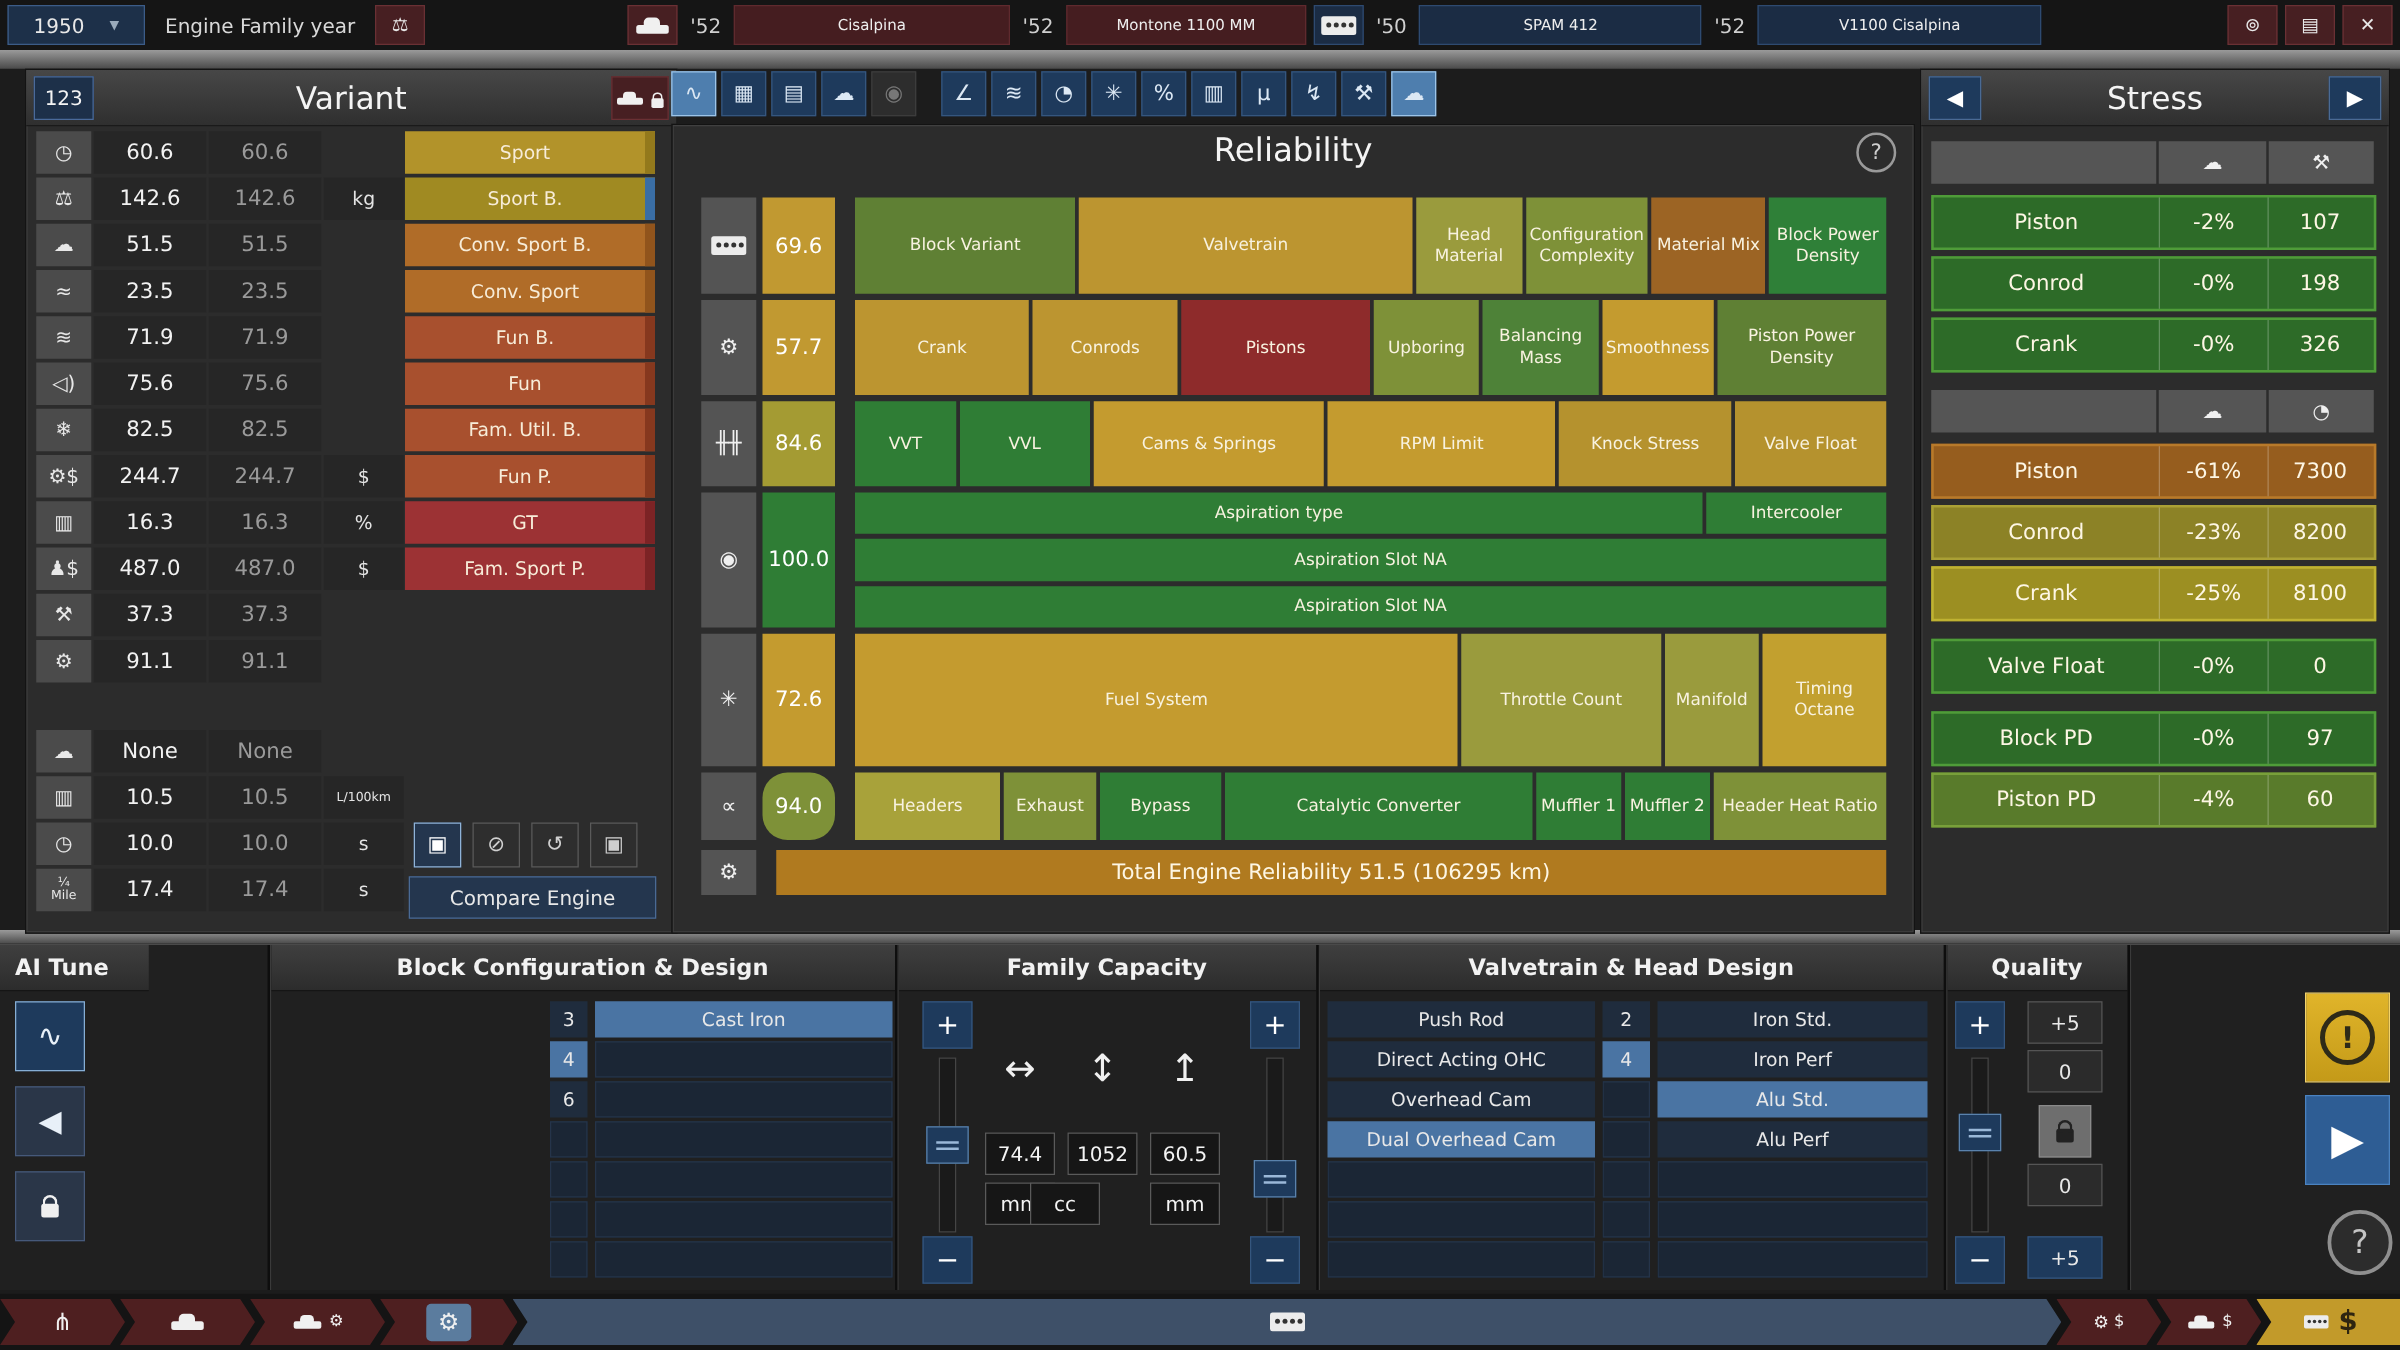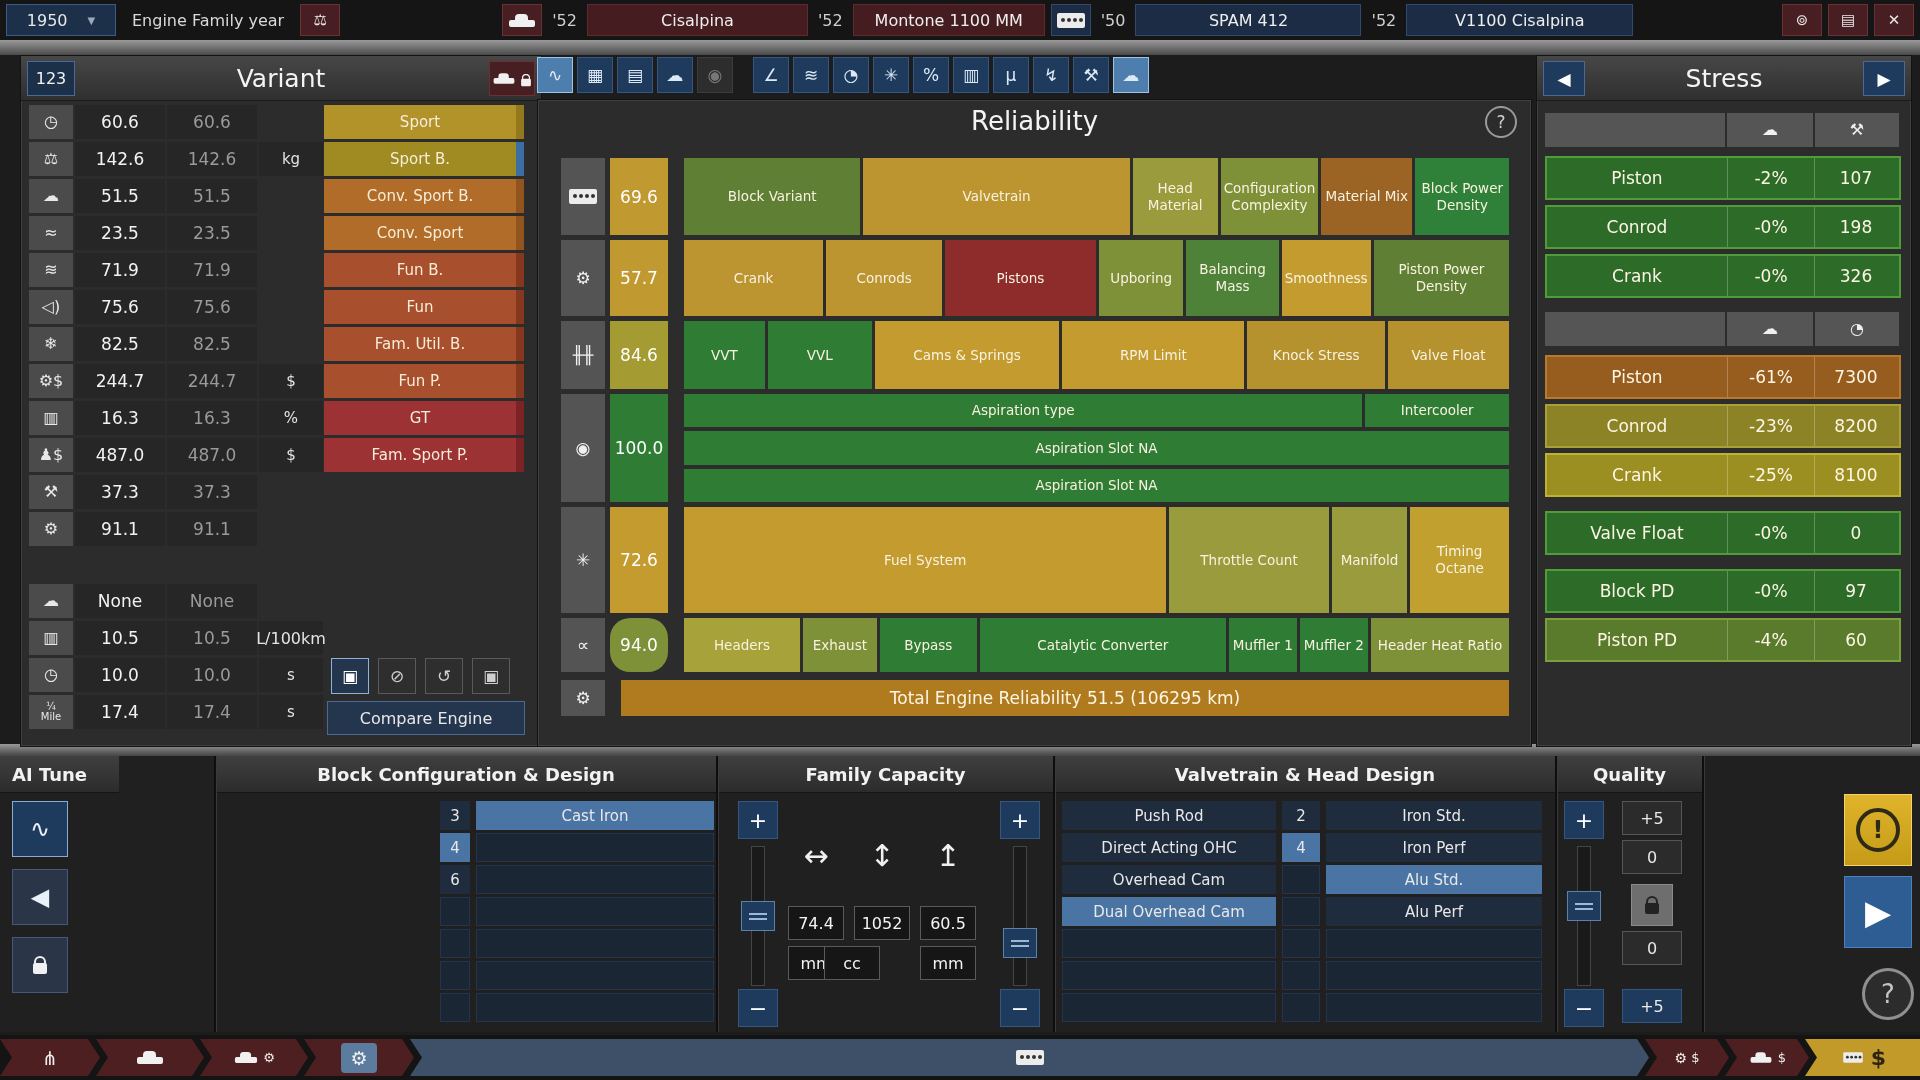--- a/index.html
+++ b/index.html
@@ -15,7 +15,7 @@
   .icobtn{width:38px;height:30px;display:flex;align-items:center;justify-content:center;border:1px solid #6a3034;background:#471f22;font-size:15px}
   .icobtn.blue{background:#1b2c44;border-color:#2e4a70}
   .tb-year{color:#cfcfcf;font-size:16px;padding:0 4px}
-  .tb-tab{height:30px;display:flex;align-items:center;justify-content:center;font-size:16px;color:#eee;border:1px solid #000}
+  .tb-tab{height:30px;display:flex;align-items:center;justify-content:center;font-size:12px;color:#eee;border:1px solid #000}
   .tb-tab.red{background:#451d20;border-color:#5f2a2e}
   .tb-tab.blue{background:#1b2c44;border-color:#2e4a70}
   .tb-right{margin-left:auto;display:flex;gap:6px}

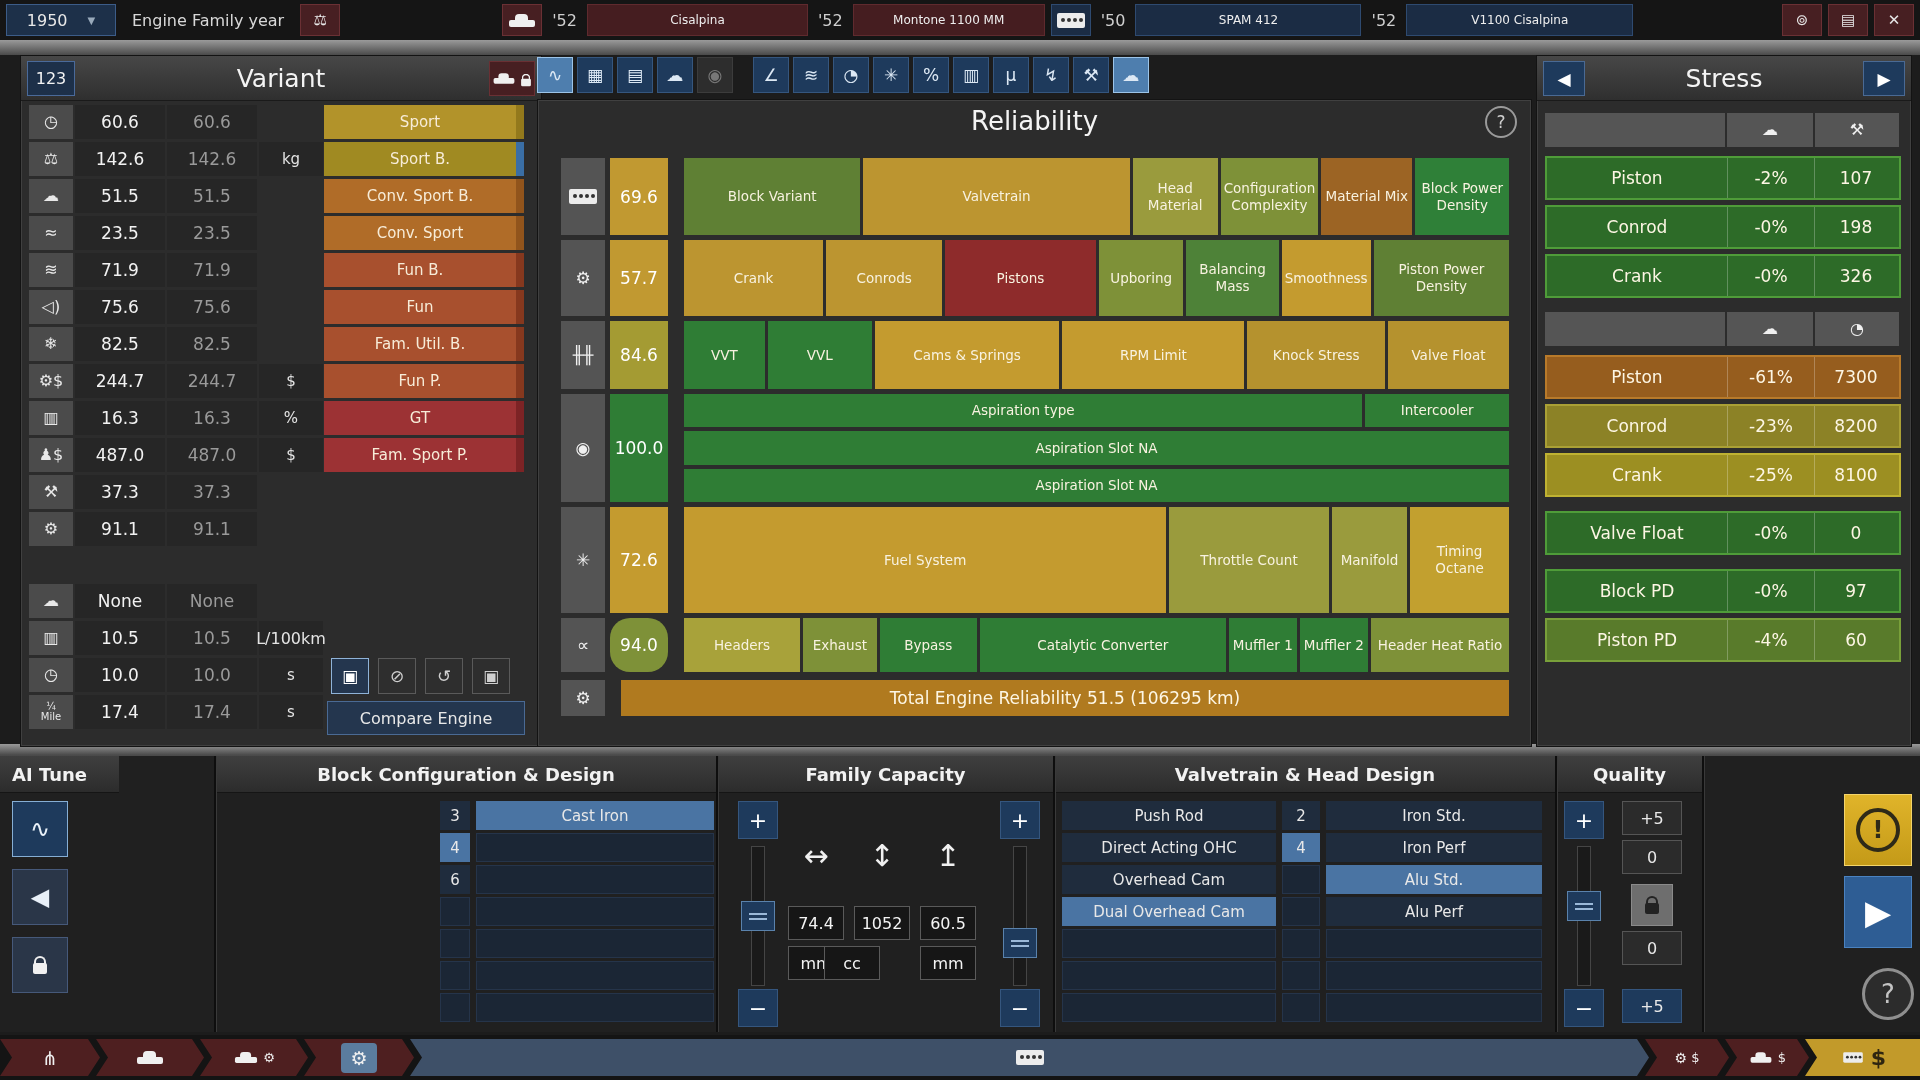--- a/index.html
+++ b/index.html
@@ -265,7 +265,7 @@
         </div>
         <div class="scell v1">10.5</div>
         <div class="scell v2">10.5</div>
-        <div class="scell un" style="font-size: 16px;">L/100km</div>
+        <div class="scell un" style="font-size: 10px;">L/100km</div>
       </div>
       <div class="srow">
         <div class="scell ic">

